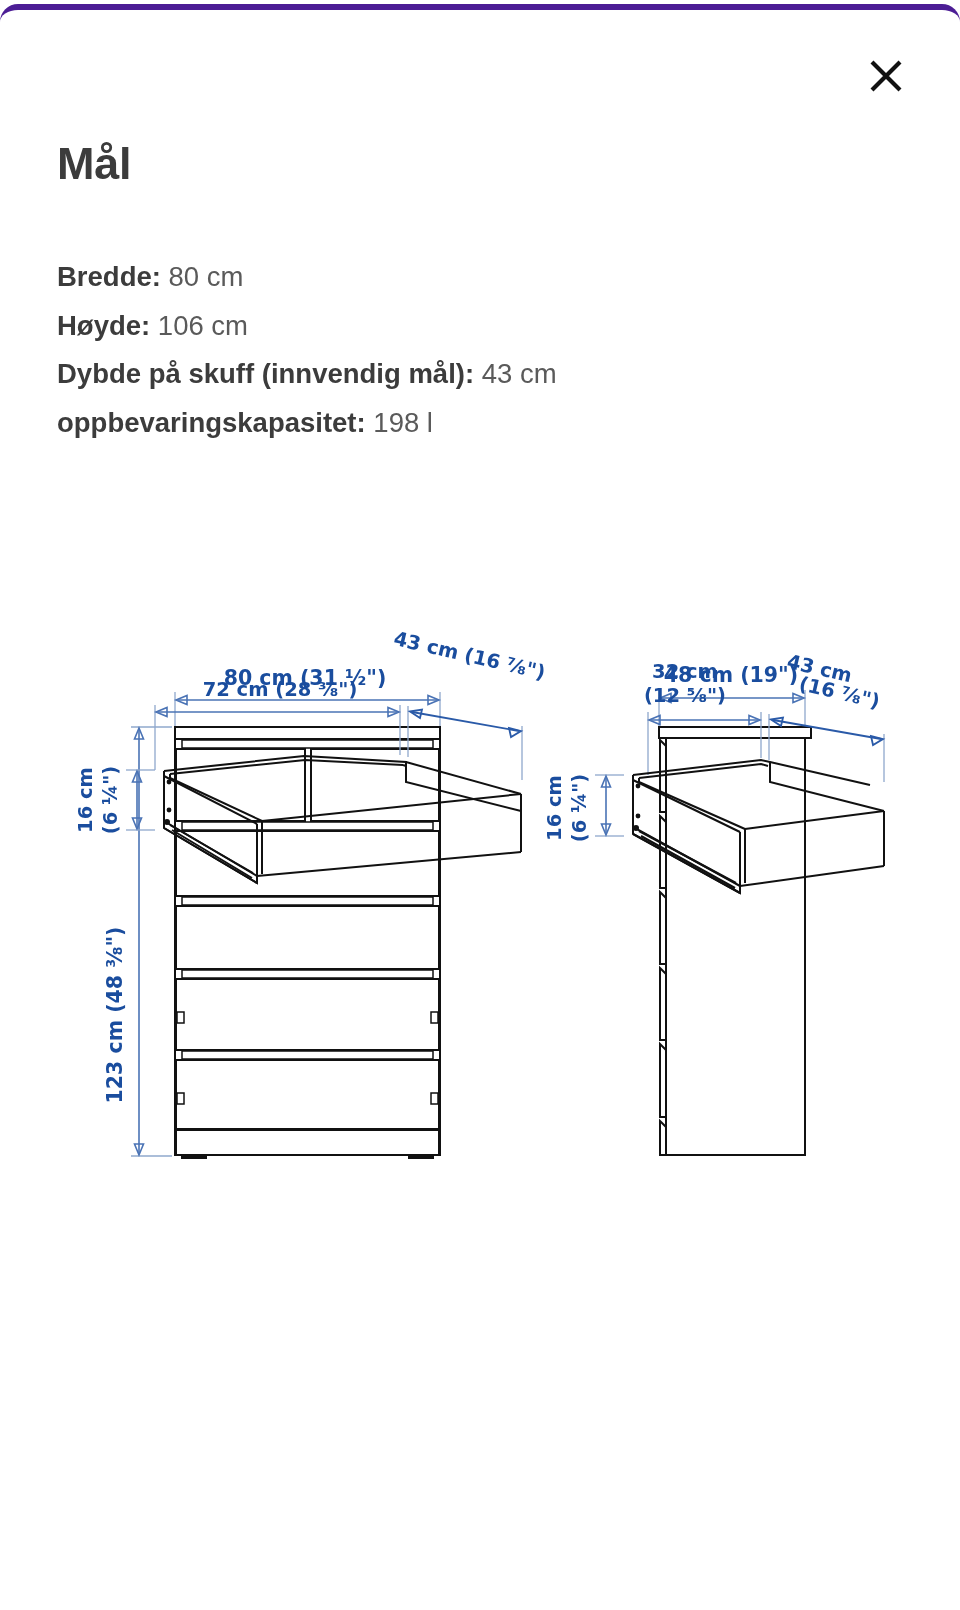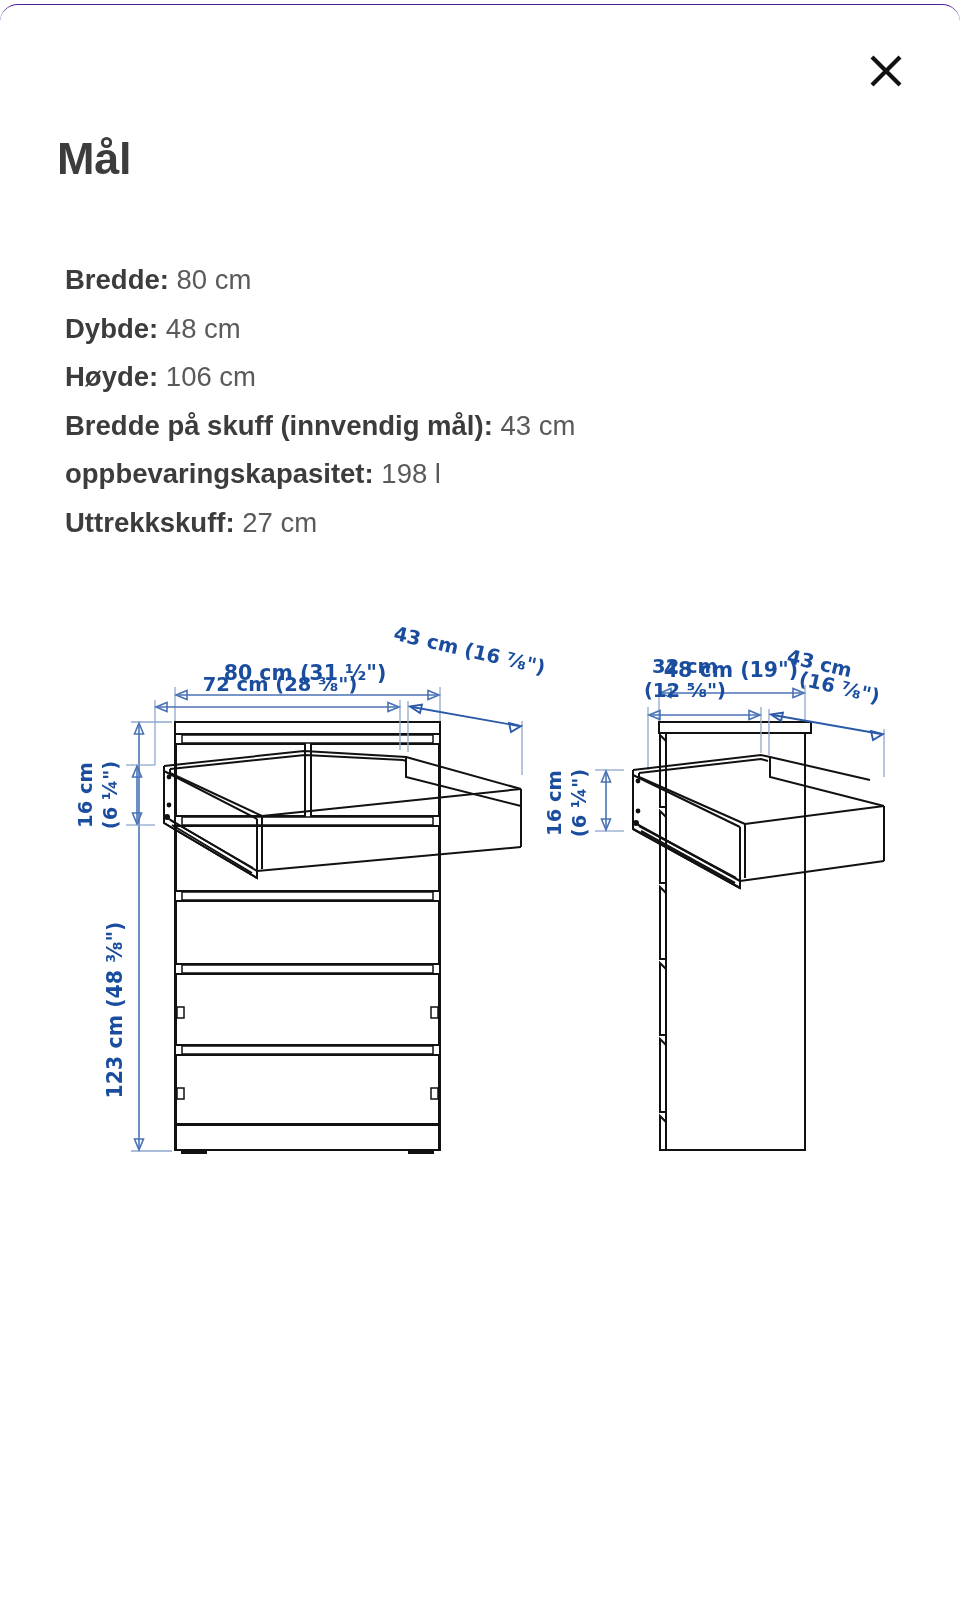--- a/index.html
+++ b/index.html
@@ -24,7 +24,7 @@
     height: 1606px;
     box-sizing: border-box;
     background: #ffffff;
-    border-top: 1px solid #4c1d95;
+    border-top: 6px solid #4c1d95;
     border-radius: 18px 18px 0 0;
   }
 

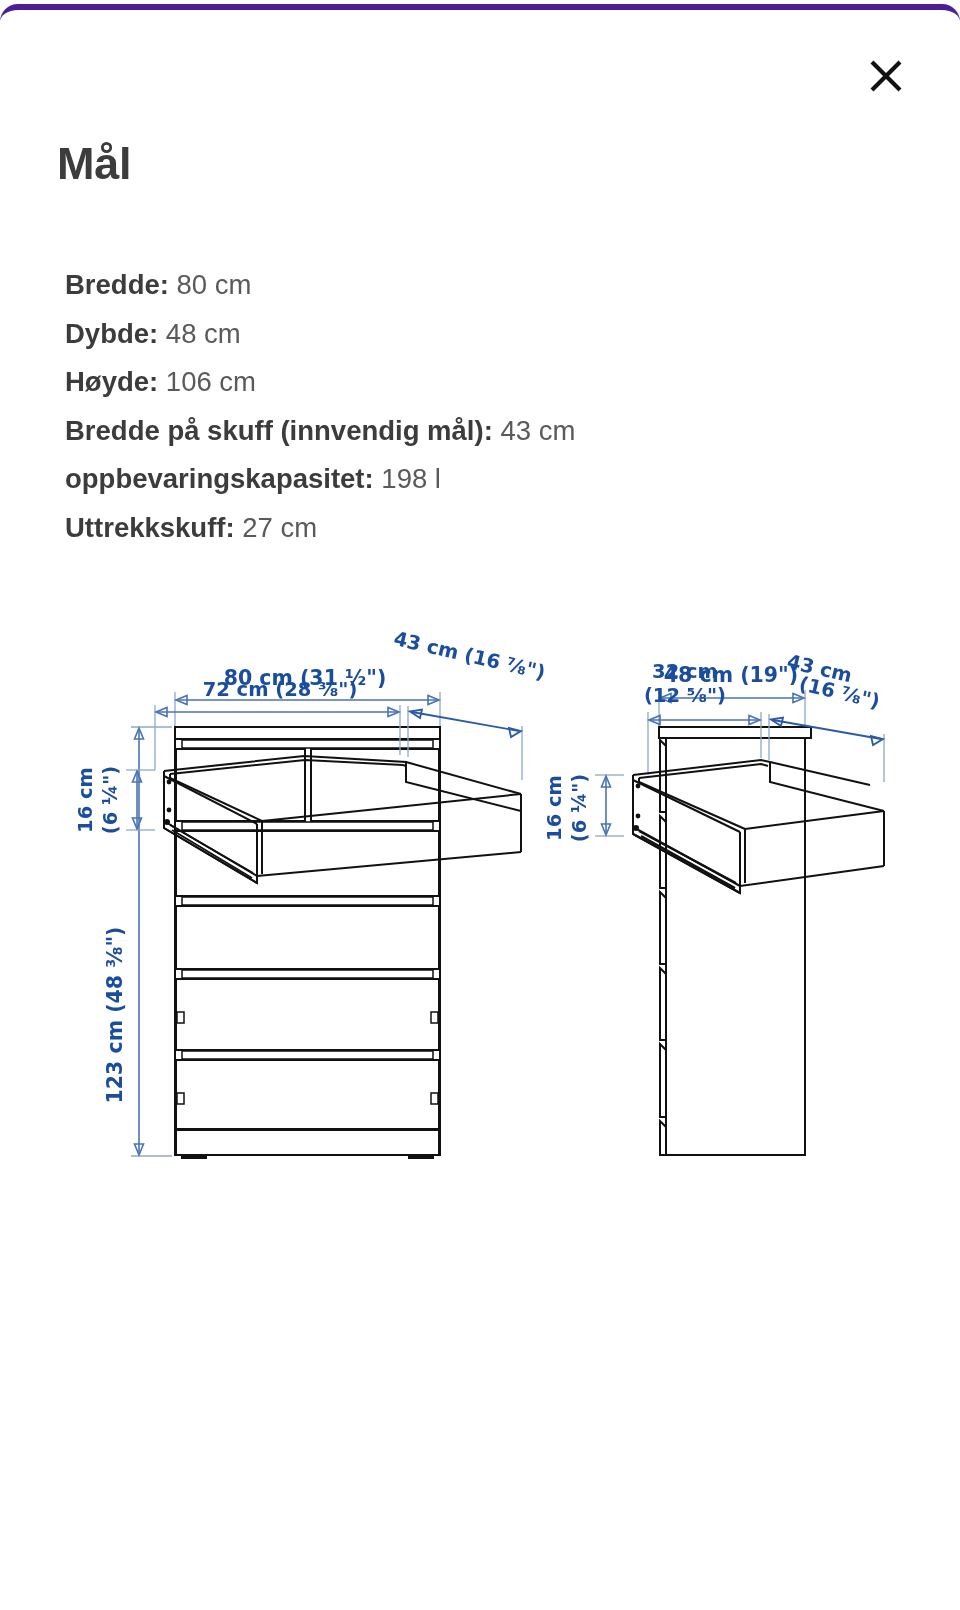--- a/index.html
+++ b/index.html
@@ -64,7 +64,7 @@
     left: 57px;
     top: 243px;
     width: 850px;
-    margin: 8px;
+    margin: 0;
     padding: 0;
     list-style: none;
   }

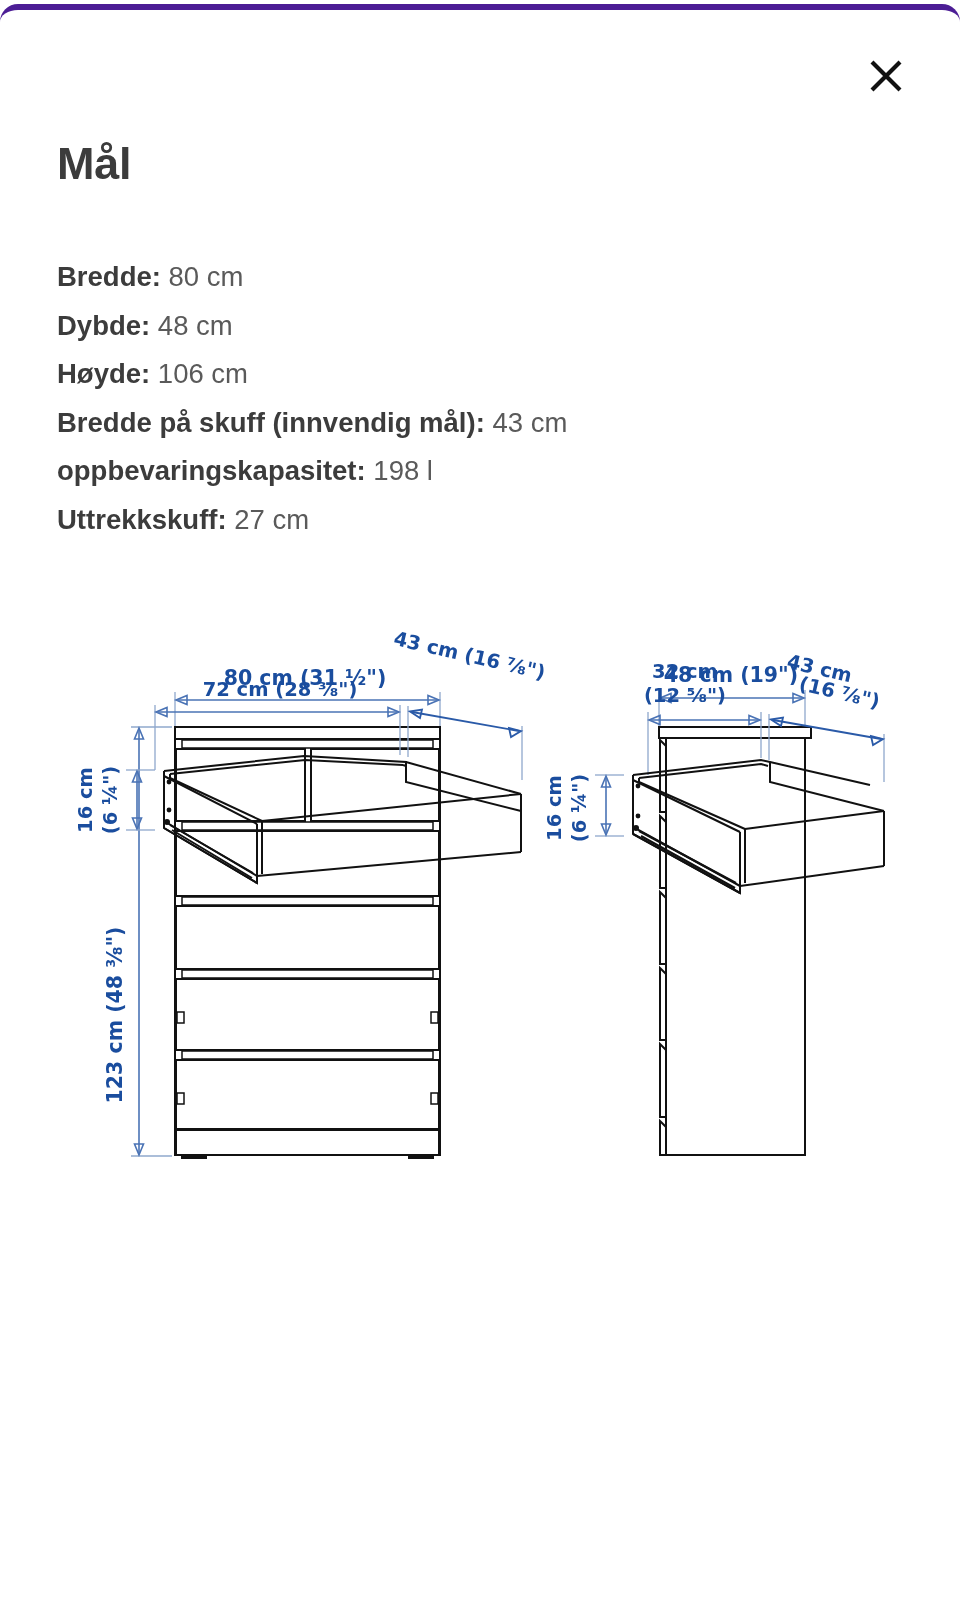--- a/index.html
+++ b/index.html
@@ -151,10 +151,6 @@
     <li class="spec-row">
       <span class="spec-label">Bredde:</span>
       <span class="spec-value">80 cm</span>
-    </li>
-    <li class="spec-row">
-      <span class="spec-label">Dybde:</span>
-      <span class="spec-value">48 cm</span>
     </li>
     <li class="spec-row">
       <span class="spec-label">Høyde:</span>

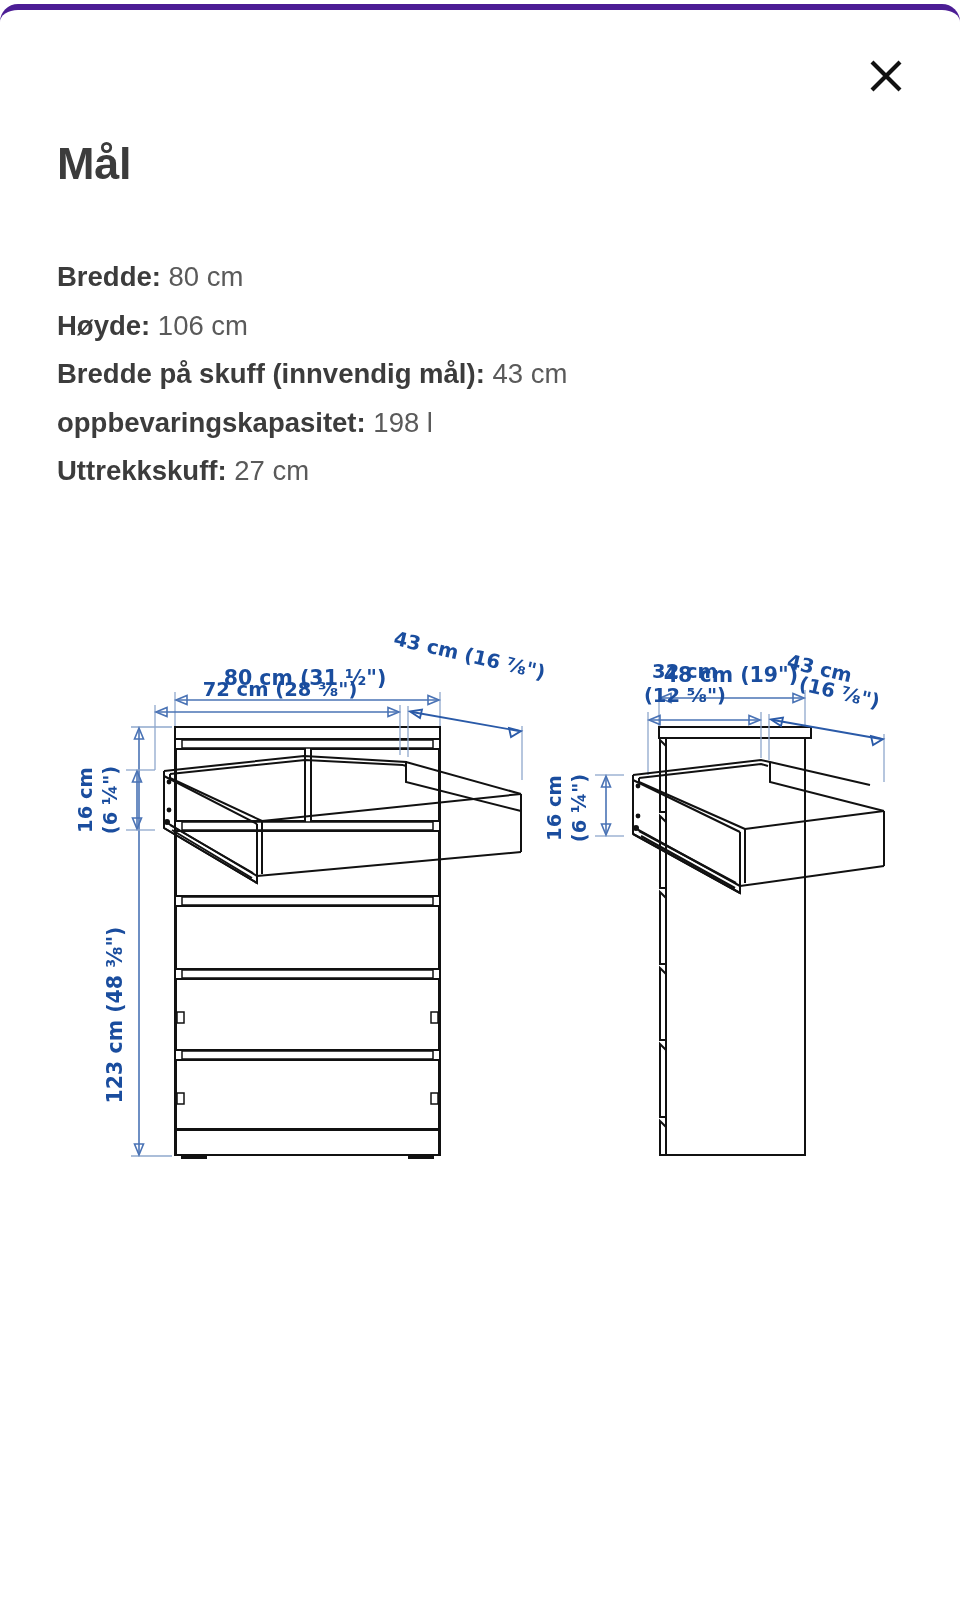--- a/index.html
+++ b/index.html
@@ -157,7 +157,7 @@
       <span class="spec-value">106 cm</span>
     </li>
     <li class="spec-row">
-      <span class="spec-label">Bredde på skuff (innvendig mål):</span>
+      <span class="spec-label">Dybde på skuff (innvendig mål):</span>
       <span class="spec-value">43 cm</span>
     </li>
     <li class="spec-row">

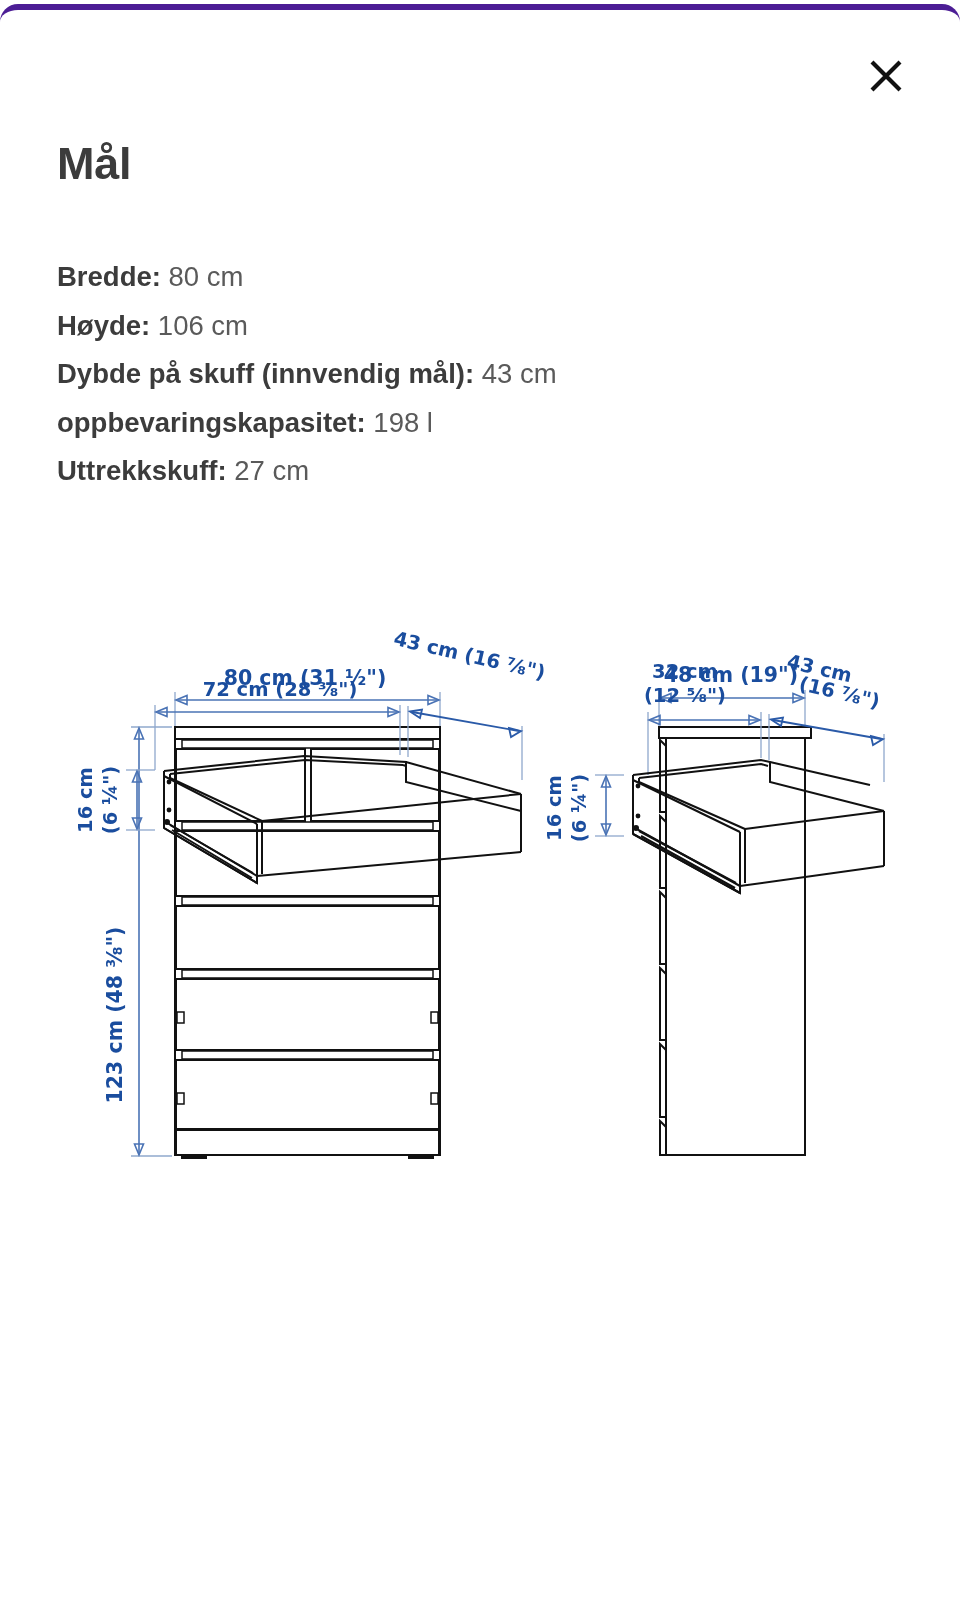--- a/index.html
+++ b/index.html
@@ -163,10 +163,6 @@
     <li class="spec-row">
       <span class="spec-label">oppbevaringskapasitet:</span>
       <span class="spec-value">198 l</span>
-    </li>
-    <li class="spec-row">
-      <span class="spec-label">Uttrekkskuff:</span>
-      <span class="spec-value">27 cm</span>
     </li>
   </ul>
 

